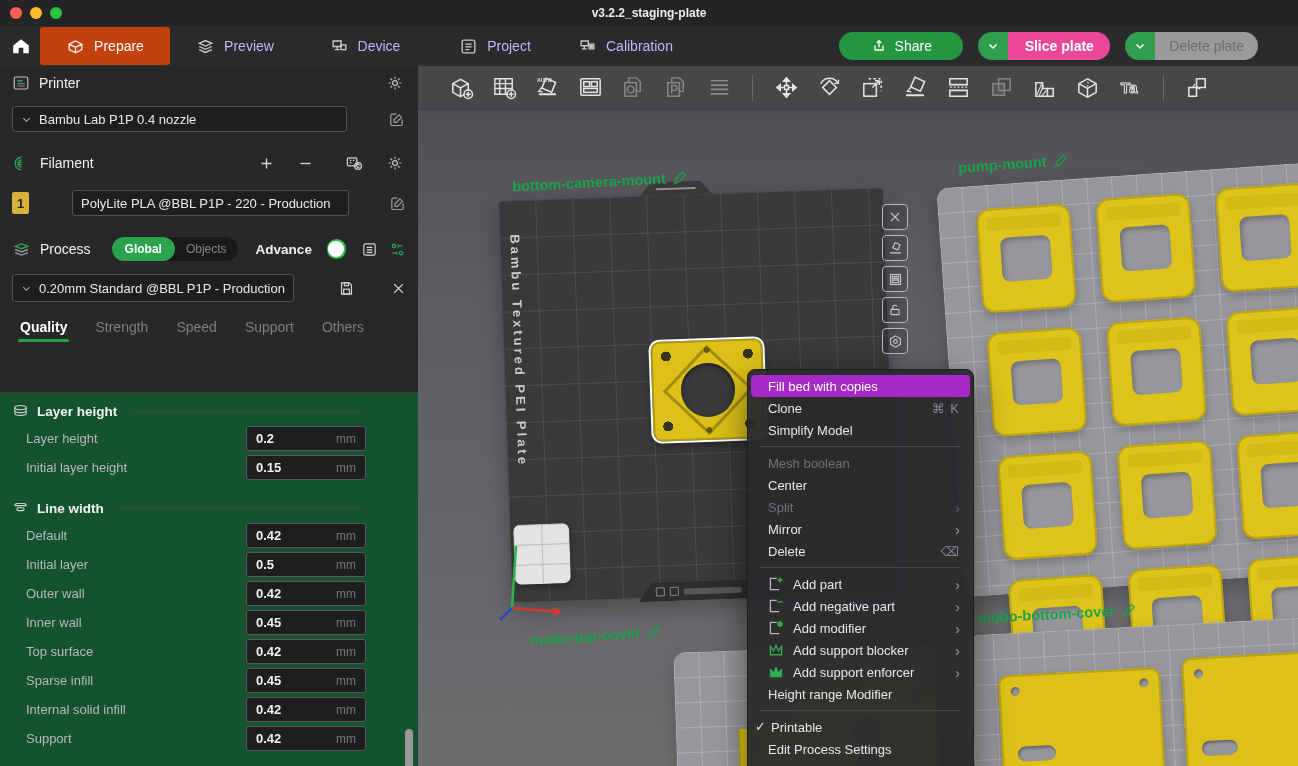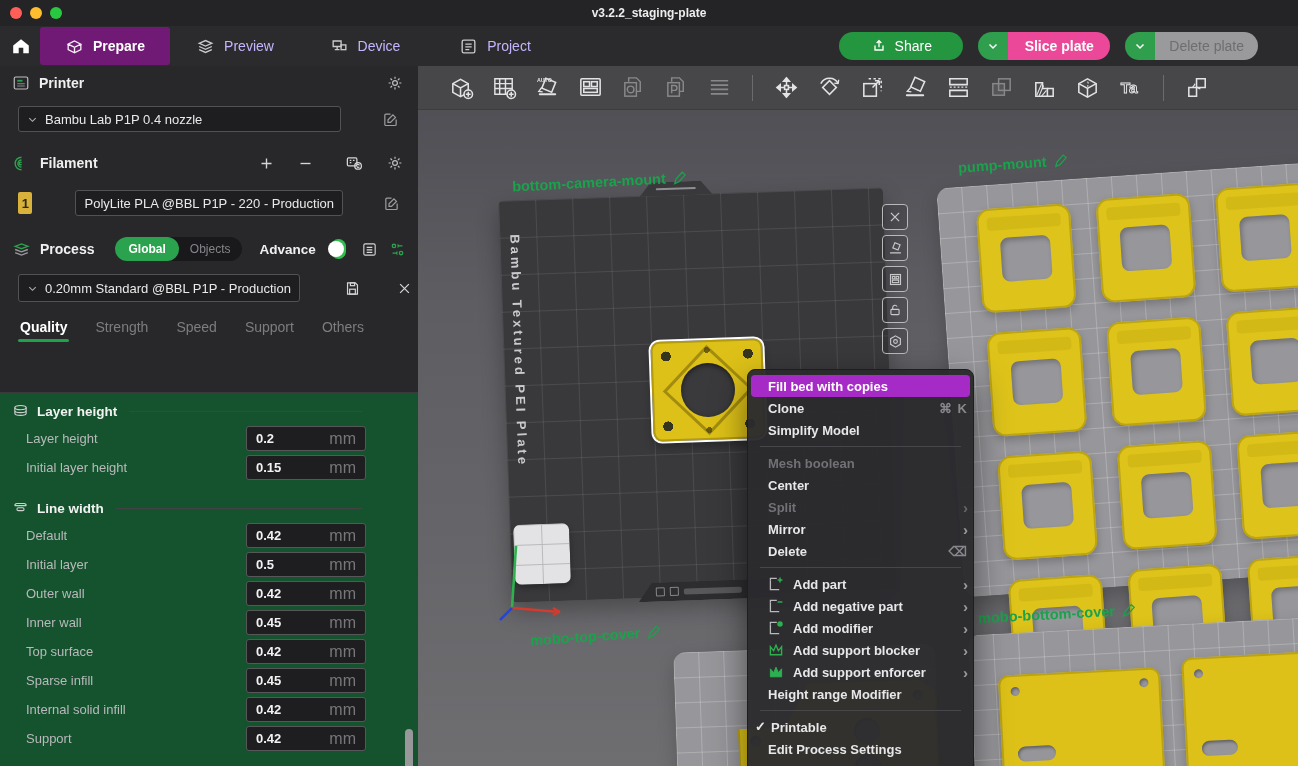--- a/index.html
+++ b/index.html
@@ -18,7 +18,7 @@
   .homebtn { width:34px; height:34px; margin-left:4px; display:flex; align-items:center; justify-content:center; }
   .tabs { display:flex; height:38px; margin-left:2px; }
   .tab { height:38px; min-width:130px; padding:0 18px; display:flex; align-items:center; justify-content:center; gap:9px; color:#c4b5fd; font-size:14px; cursor:default; }
-  .tab.active { background:#701a75; color:#fff; border-radius:3px;font-weight:bold; }
+  .tab.active { background:#c2410c; color:#fff; border-radius:3px; }
   .tab svg { opacity:.92; }
   .nav-actions { margin-left:auto; display:flex; align-items:center; gap:15px; padding-right:40px; }
   .btn-share { height:28px; min-width:124px; background:#23963f; color:#fff; border-radius:14px; display:flex; align-items:center; justify-content:center; gap:8px; font-size:14px; }

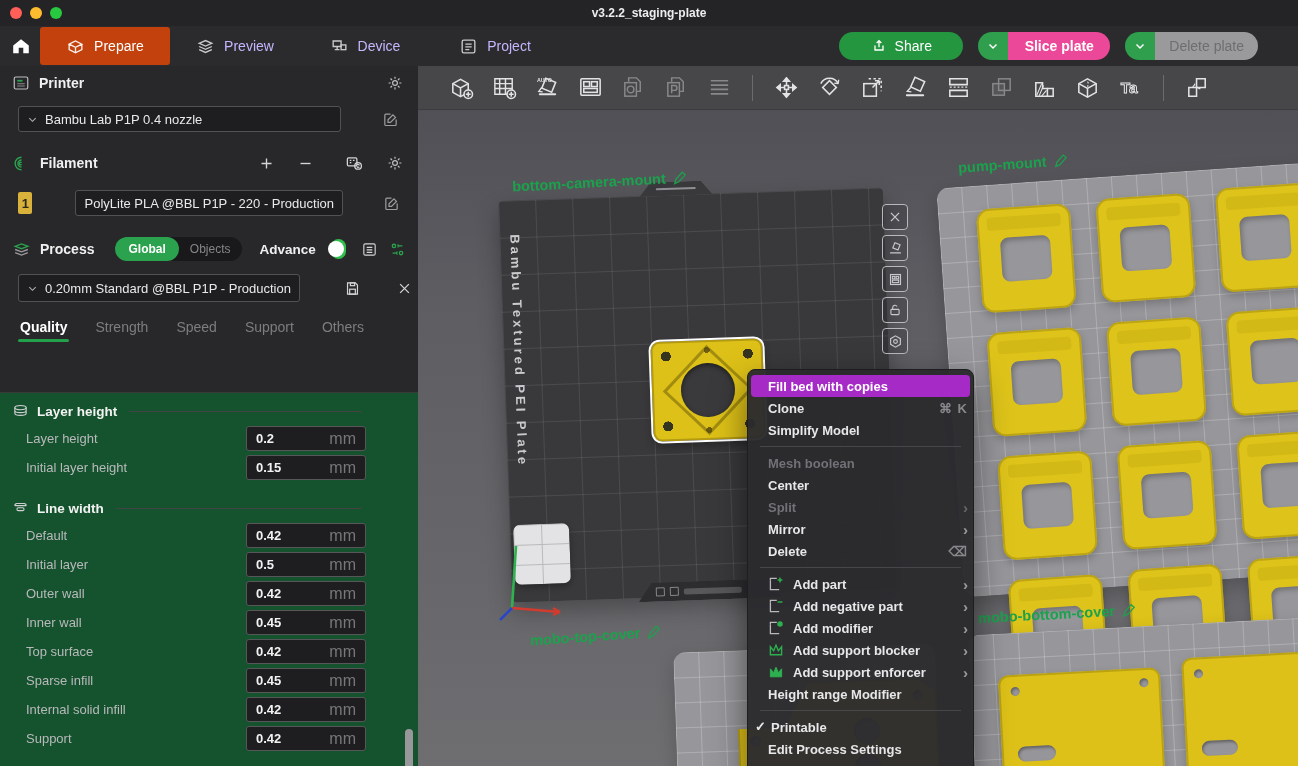--- a/index.html
+++ b/index.html
@@ -183,6 +183,16 @@
           </span>
         <span>Project</span>
       </div>
+      <div class="tab">
+        <span>
+            <svg width="19" height="19" viewBox="0 0 24 24" fill="none" stroke="#d8d8da" stroke-width="1.7">
+              <path d="M4 5h9v6H4zM8 11v4M5 15h6"></path>
+              <rect x="14" y="9" width="6" height="6"></rect>
+              <rect x="16" y="11" width="2" height="2" fill="#d8d8da"></rect>
+            </svg>
+          </span>
+        <span>Calibration</span>
+      </div>
     </div>
     <div class="nav-actions">
       <div class="btn-share">

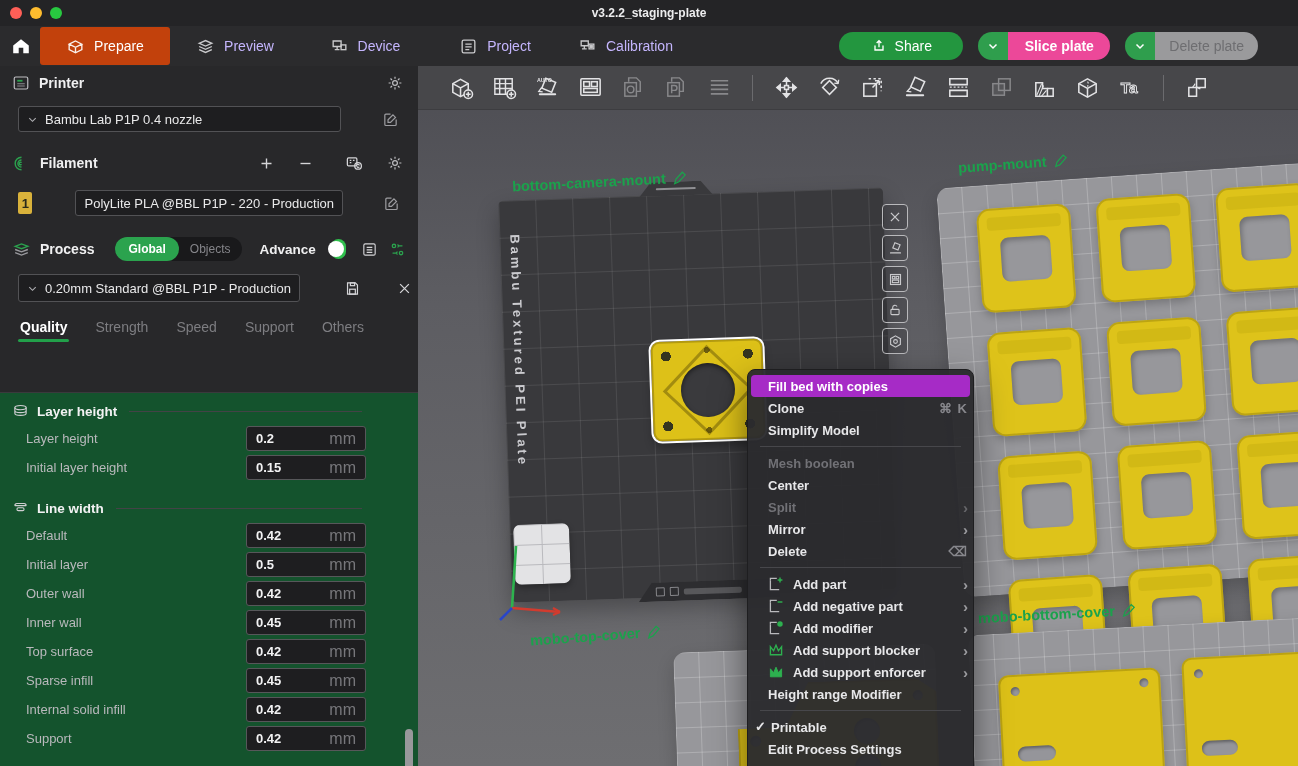--- a/index.html
+++ b/index.html
@@ -31,7 +31,7 @@
   
   .sidebar { position:absolute; left:0; top:66px; width:418px; bottom:0; background:#28282a; }
   .sec-head { display:flex; align-items:center; gap:9px; height:30px; padding:0 12px; }
-  .sec-head .t { color:#f0f0f1; font-size:14px; font-weight:bold; }
+  .sec-head .t { color:#f0f0f1; font-size:14px; font-weight:normal; }
   .sec-head .spacer { flex:1; }
   .icbtn { width:22px; height:22px; display:flex; align-items:center; justify-content:center; }
   .combo { height:26px; background:#1e1e20; border:1px solid #525255; border-radius:3px; display:flex; align-items:center; gap:7px; padding:0 8px; color:#e9e9ea; font-size:13px; }

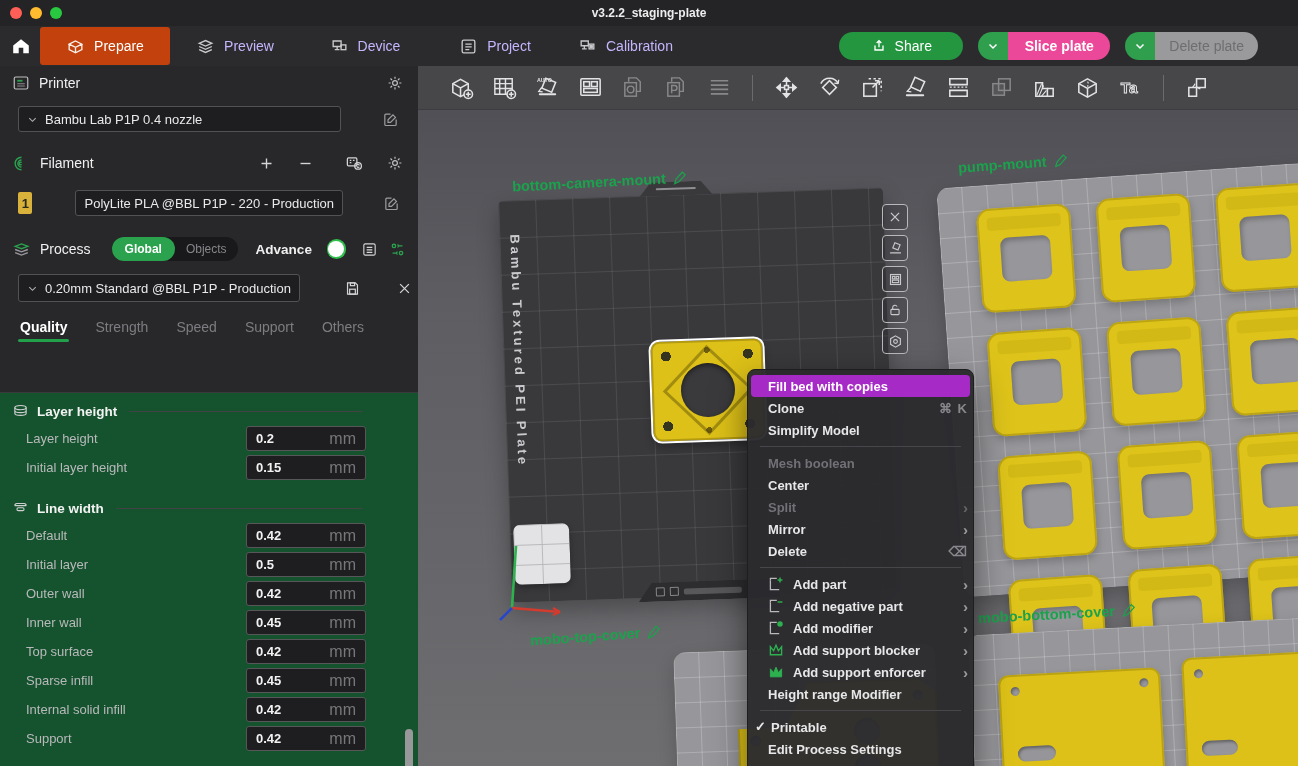--- a/index.html
+++ b/index.html
@@ -36,7 +36,7 @@
   .icbtn { width:22px; height:22px; display:flex; align-items:center; justify-content:center; }
   .combo { height:26px; background:#1e1e20; border:1px solid #525255; border-radius:3px; display:flex; align-items:center; gap:7px; padding:0 8px; color:#e9e9ea; font-size:13px; }
   .combo .cv { white-space:nowrap; overflow:hidden; }
-  .rowflex { display:flex; align-items:center; padding:0 18px;gap:36px; }
+  .rowflex { display:flex; align-items:center; padding:0 12px;gap:36px; }
   .plate-row { margin-top:12px; padding:0 10px; display:flex; align-items:center; }
   .plate-row .lbl { width:92px; color:#d6d6d8; font-size:13px; }
   .fil-badge { width:22px; height:22px; background:#d9b23b; color:#2a2a1a; font-weight:bold; font-size:13px; display:flex; align-items:center; justify-content:center; border-radius:2px; }

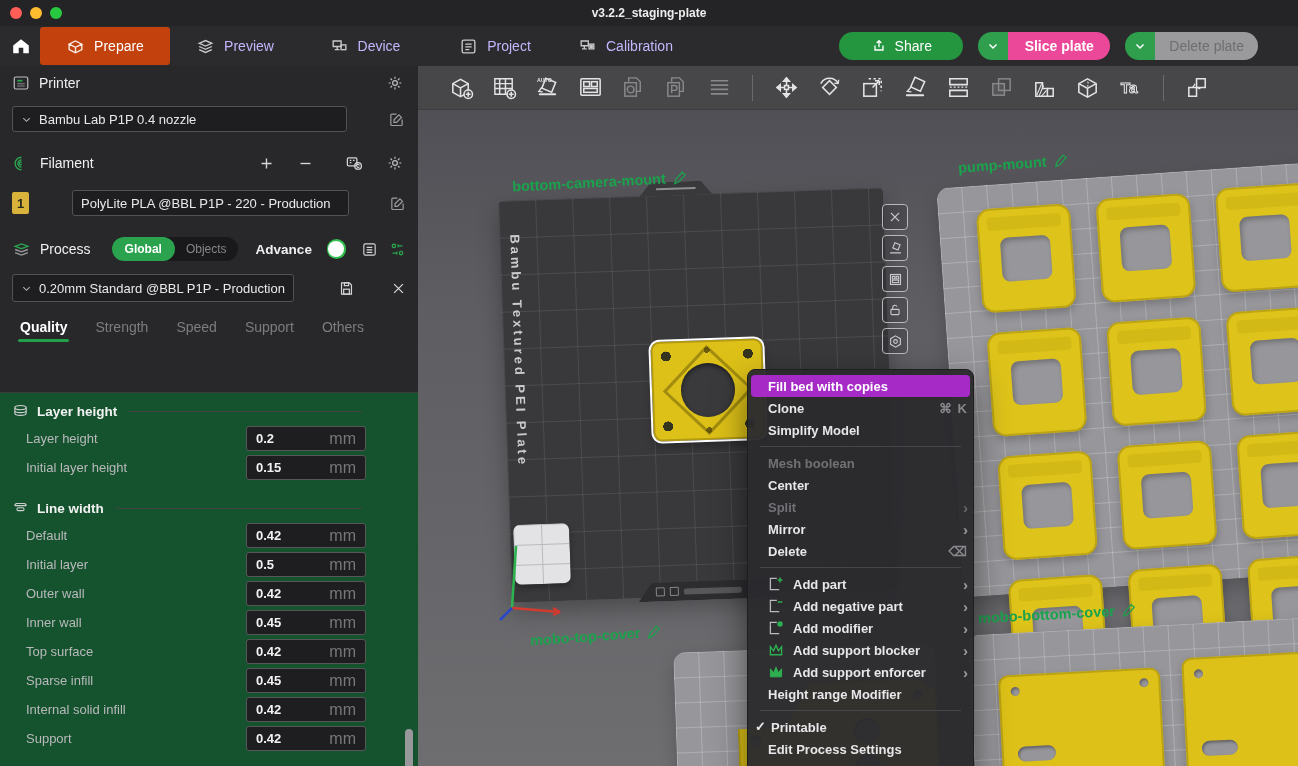--- a/index.html
+++ b/index.html
@@ -113,7 +113,7 @@
 
   
   .cmenu { position:absolute; left:747px; top:369px; width:227px; background:#2b2b2ef5; border:1px solid #1e1e20; border-radius:8px 8px 0 0; box-shadow:0 14px 34px rgba(0,0,0,.5); padding:5px 0 8px; z-index:50; }
-  .mi { position:relative; height:22px; margin:0 3px; display:flex; align-items:center; padding:0 2px 0 17px; color:#e7e7e9; font-size:13px; border-radius:4px;font-weight:bold; }
+  .mi { position:relative; height:22px; margin:0 3px; display:flex; align-items:center; padding:0 10px 0 17px; color:#e7e7e9; font-size:13px; border-radius:4px; }
   .mi.hl { background:#a62bc6; color:#fff; }
   .mi.dis { color:#717176; }
   .mi .ic { width:17px; height:16px; margin-right:8px; display:flex; align-items:center; }

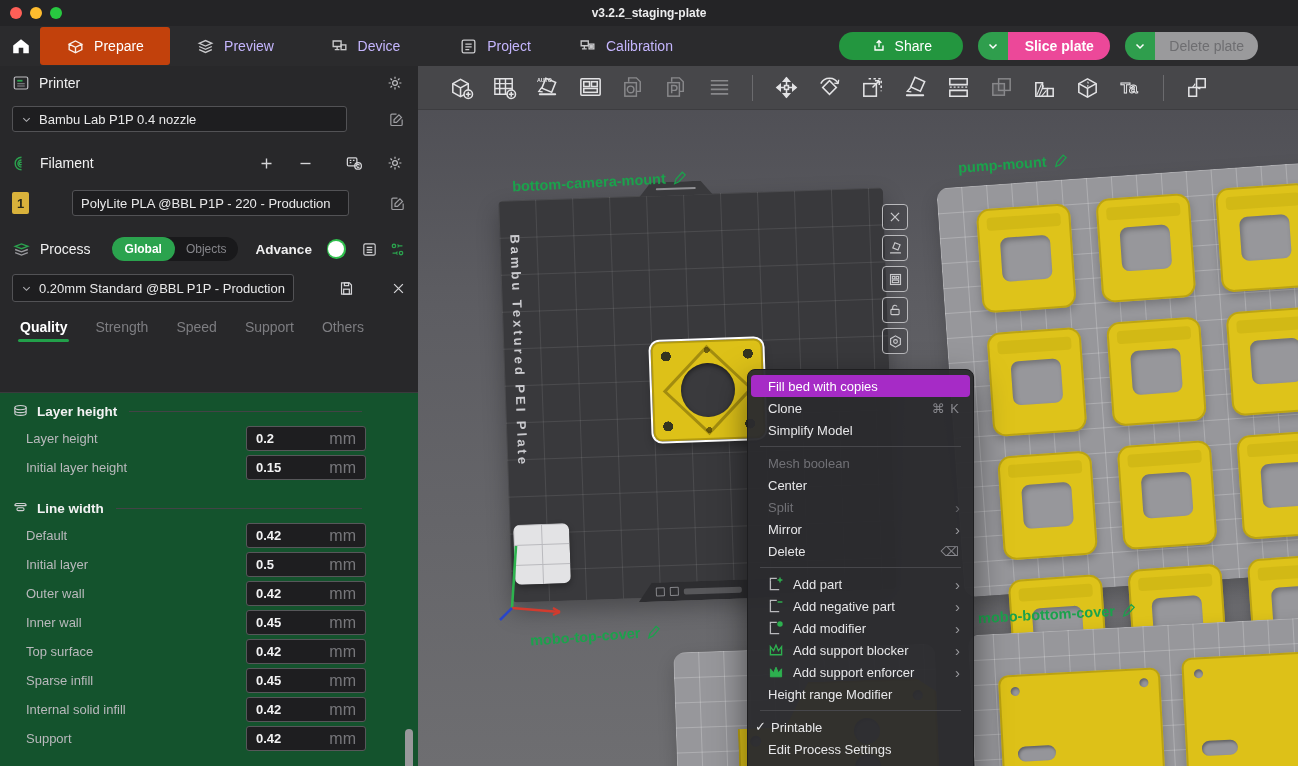--- a/index.html
+++ b/index.html
@@ -57,7 +57,7 @@
   .set-row .lbl { color:#b9b9bc; font-size:13px; }
   .field { width:120px; height:25px; background:#1e1e20; border:1px solid #57575a; border-radius:3px; display:flex; align-items:center; justify-content:space-between; padding:0 9px; }
   .field .val { color:#f2f2f3; font-size:13px; font-weight:bold; }
-  .field .unit { color:#77777b; font-size:16px; }
+  .field .unit { color:#77777b; font-size:12px; }
   .vscroll { position:absolute; right:5px; top:336px; width:8px; height:130px; background:#98989b; border-radius:4px; }
 
   

